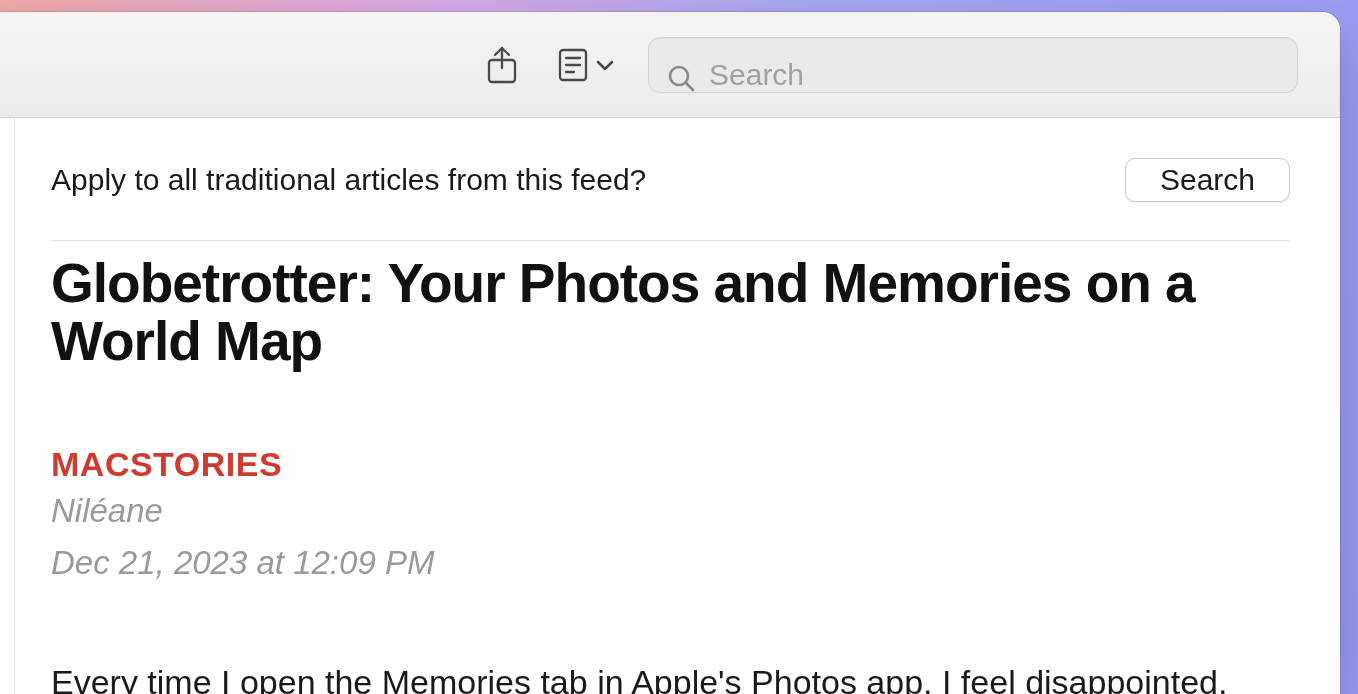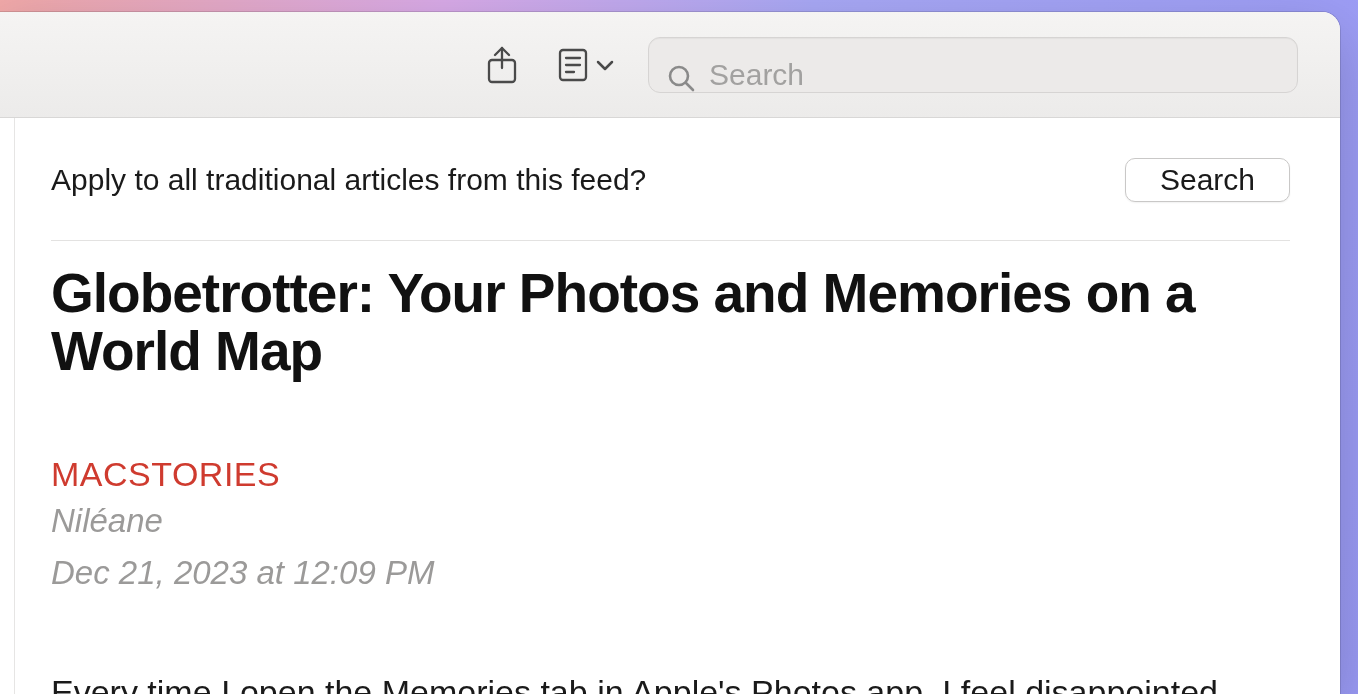--- a/index.html
+++ b/index.html
@@ -107,7 +107,7 @@
   }
   
   .headline {
-    margin-top: 24px;
+    margin-top: 14px;
     font-family: "Helvetica Neue", Helvetica, Arial, sans-serif;
     font-stretch: condensed;
     font-weight: 800;

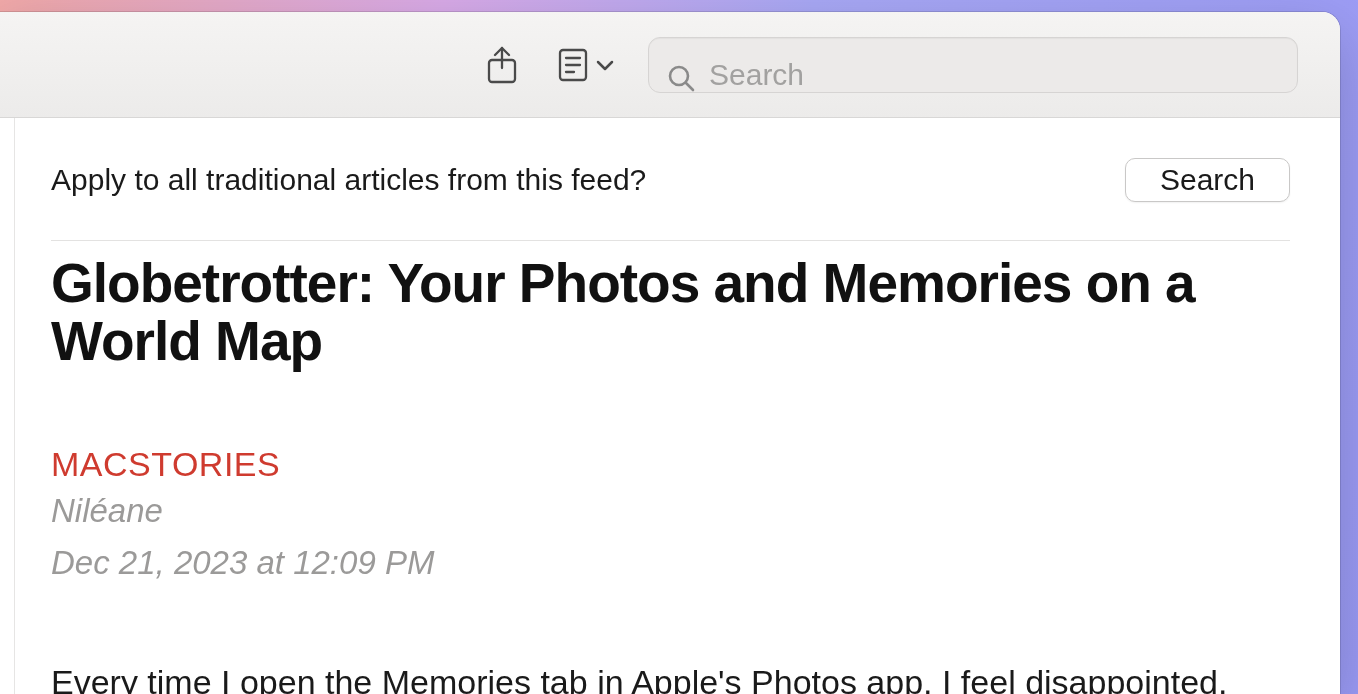--- a/index.html
+++ b/index.html
@@ -122,7 +122,7 @@
   }
   .source {
     font-size: 34px;
-    font-weight: 400;
+    font-weight: 700;
     letter-spacing: 0.5px;
     color: #cf3b2f;
   }

